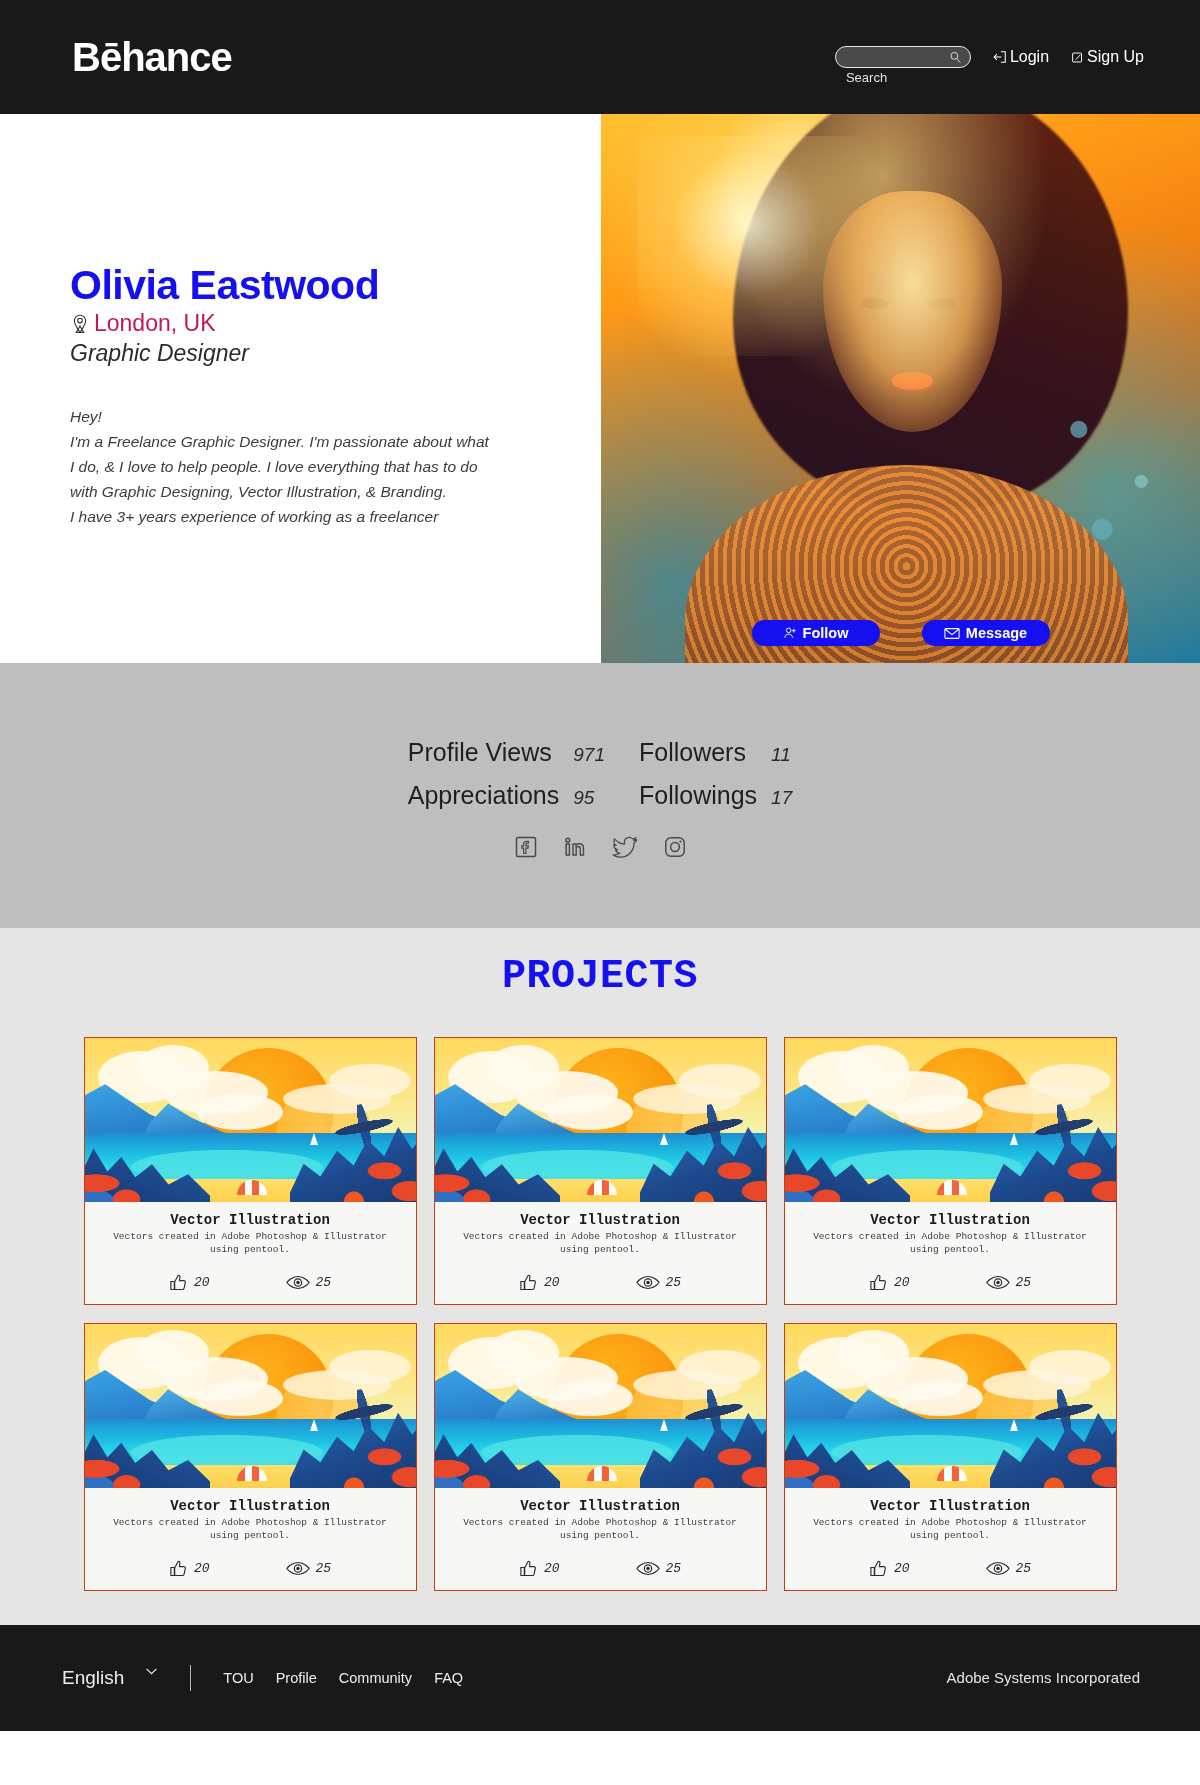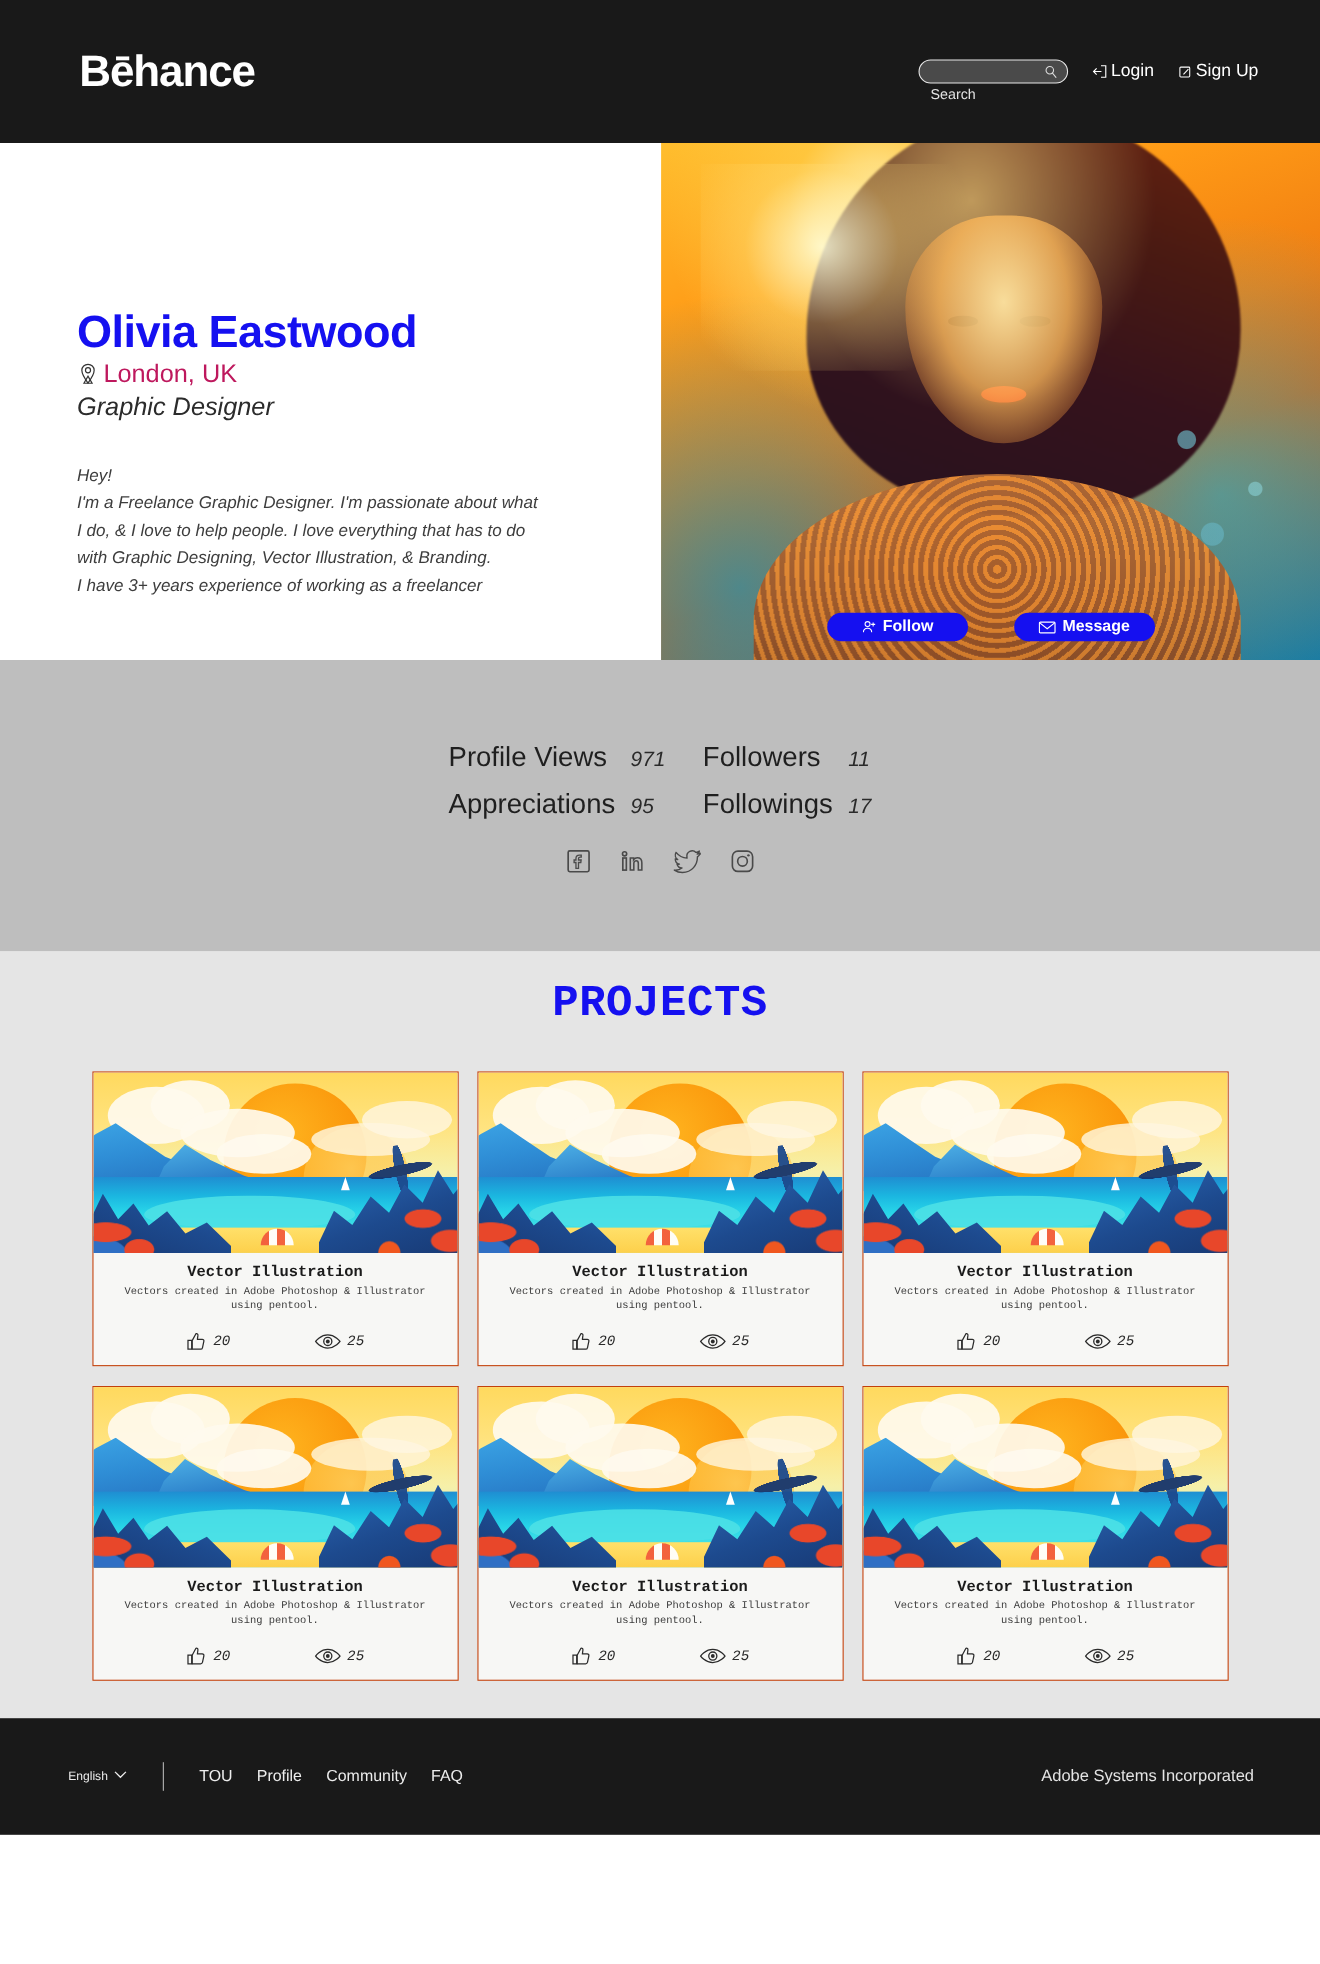--- a/index.html
+++ b/index.html
@@ -15,7 +15,7 @@
 
   
   .header {
-    height: 130px;
+    height: 114px;
     background: #191919;
     display: flex;
     align-items: center;

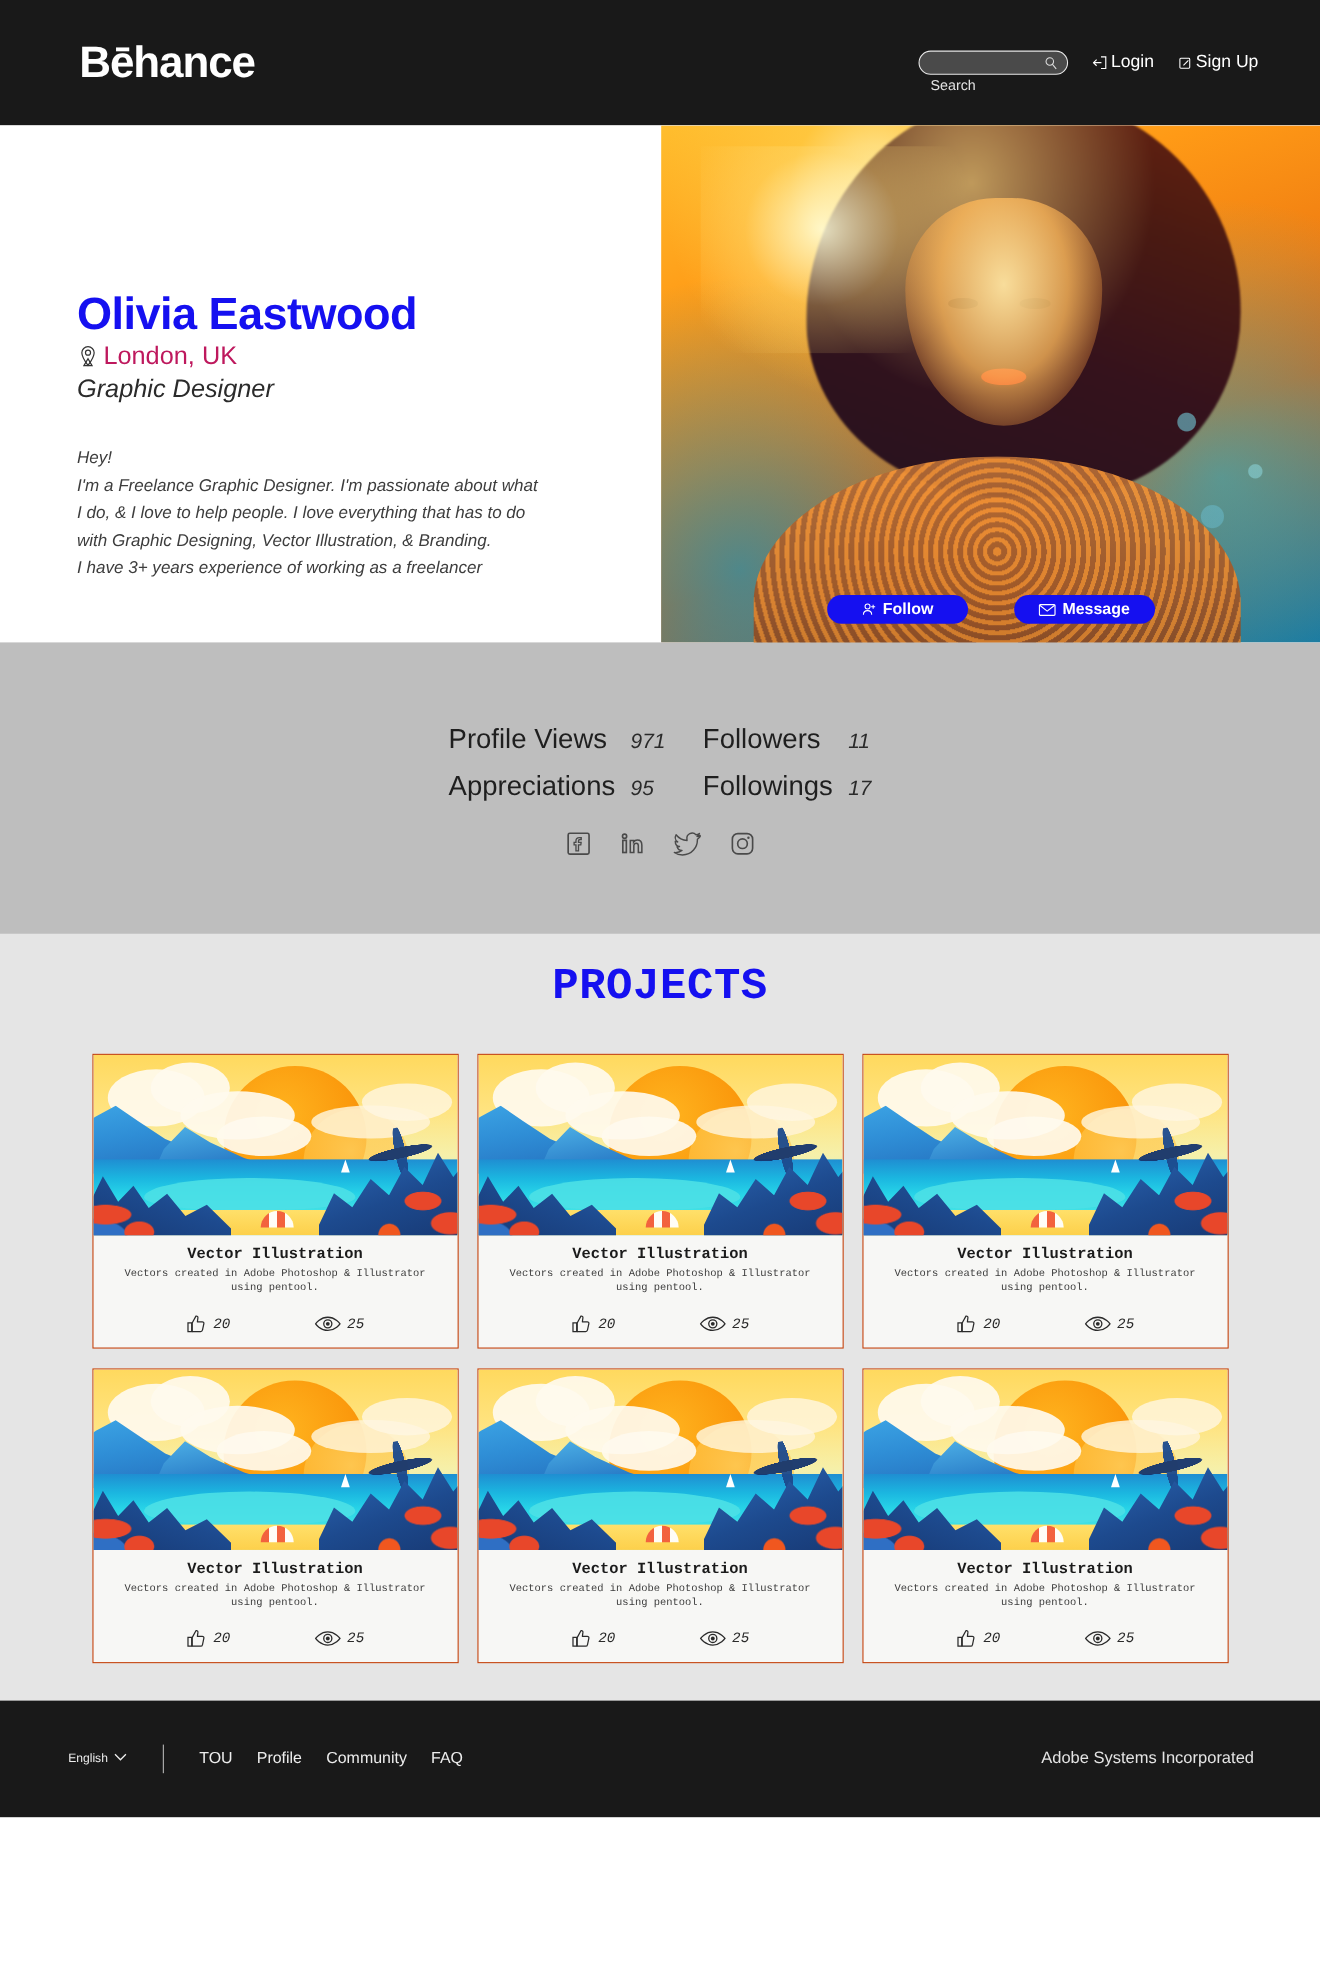--- a/index.html
+++ b/index.html
@@ -66,7 +66,7 @@
   
   .profile {
     display: flex;
-    height: 470px;
+    height: 549px;
     background: #ffffff;
   }
   .profile-left {

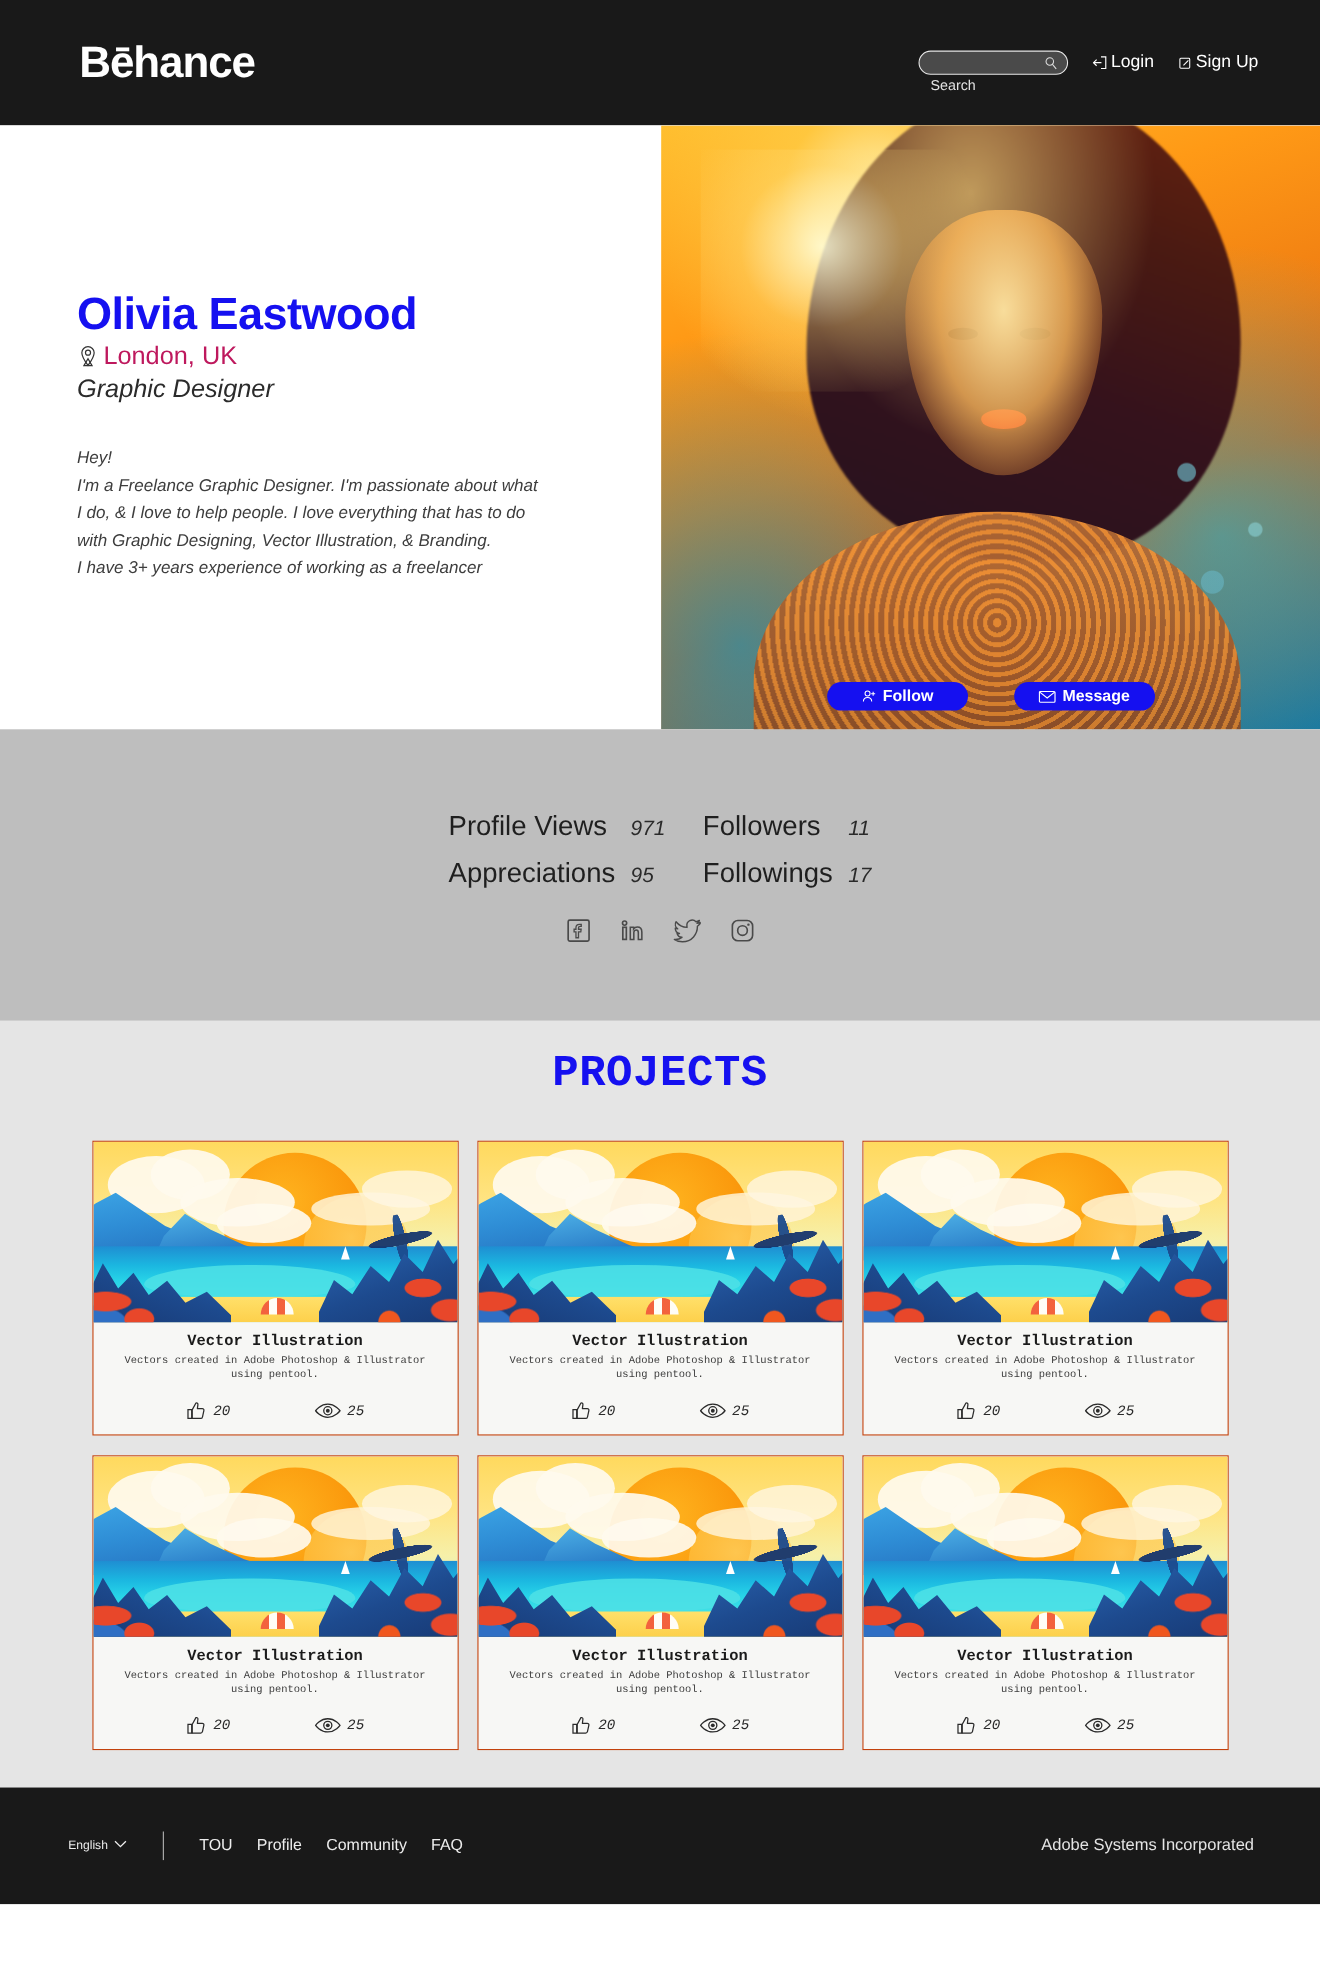--- a/index.html
+++ b/index.html
@@ -442,9 +442,9 @@
   .lang {
     display: flex;
     align-items: flex-start;
-    gap: 5px;
+    gap: 21px;
     color: #ededed;
-    font-size: 11px;
+    font-size: 19px;
     cursor: pointer;
   }
   .lang svg { display: block; }

